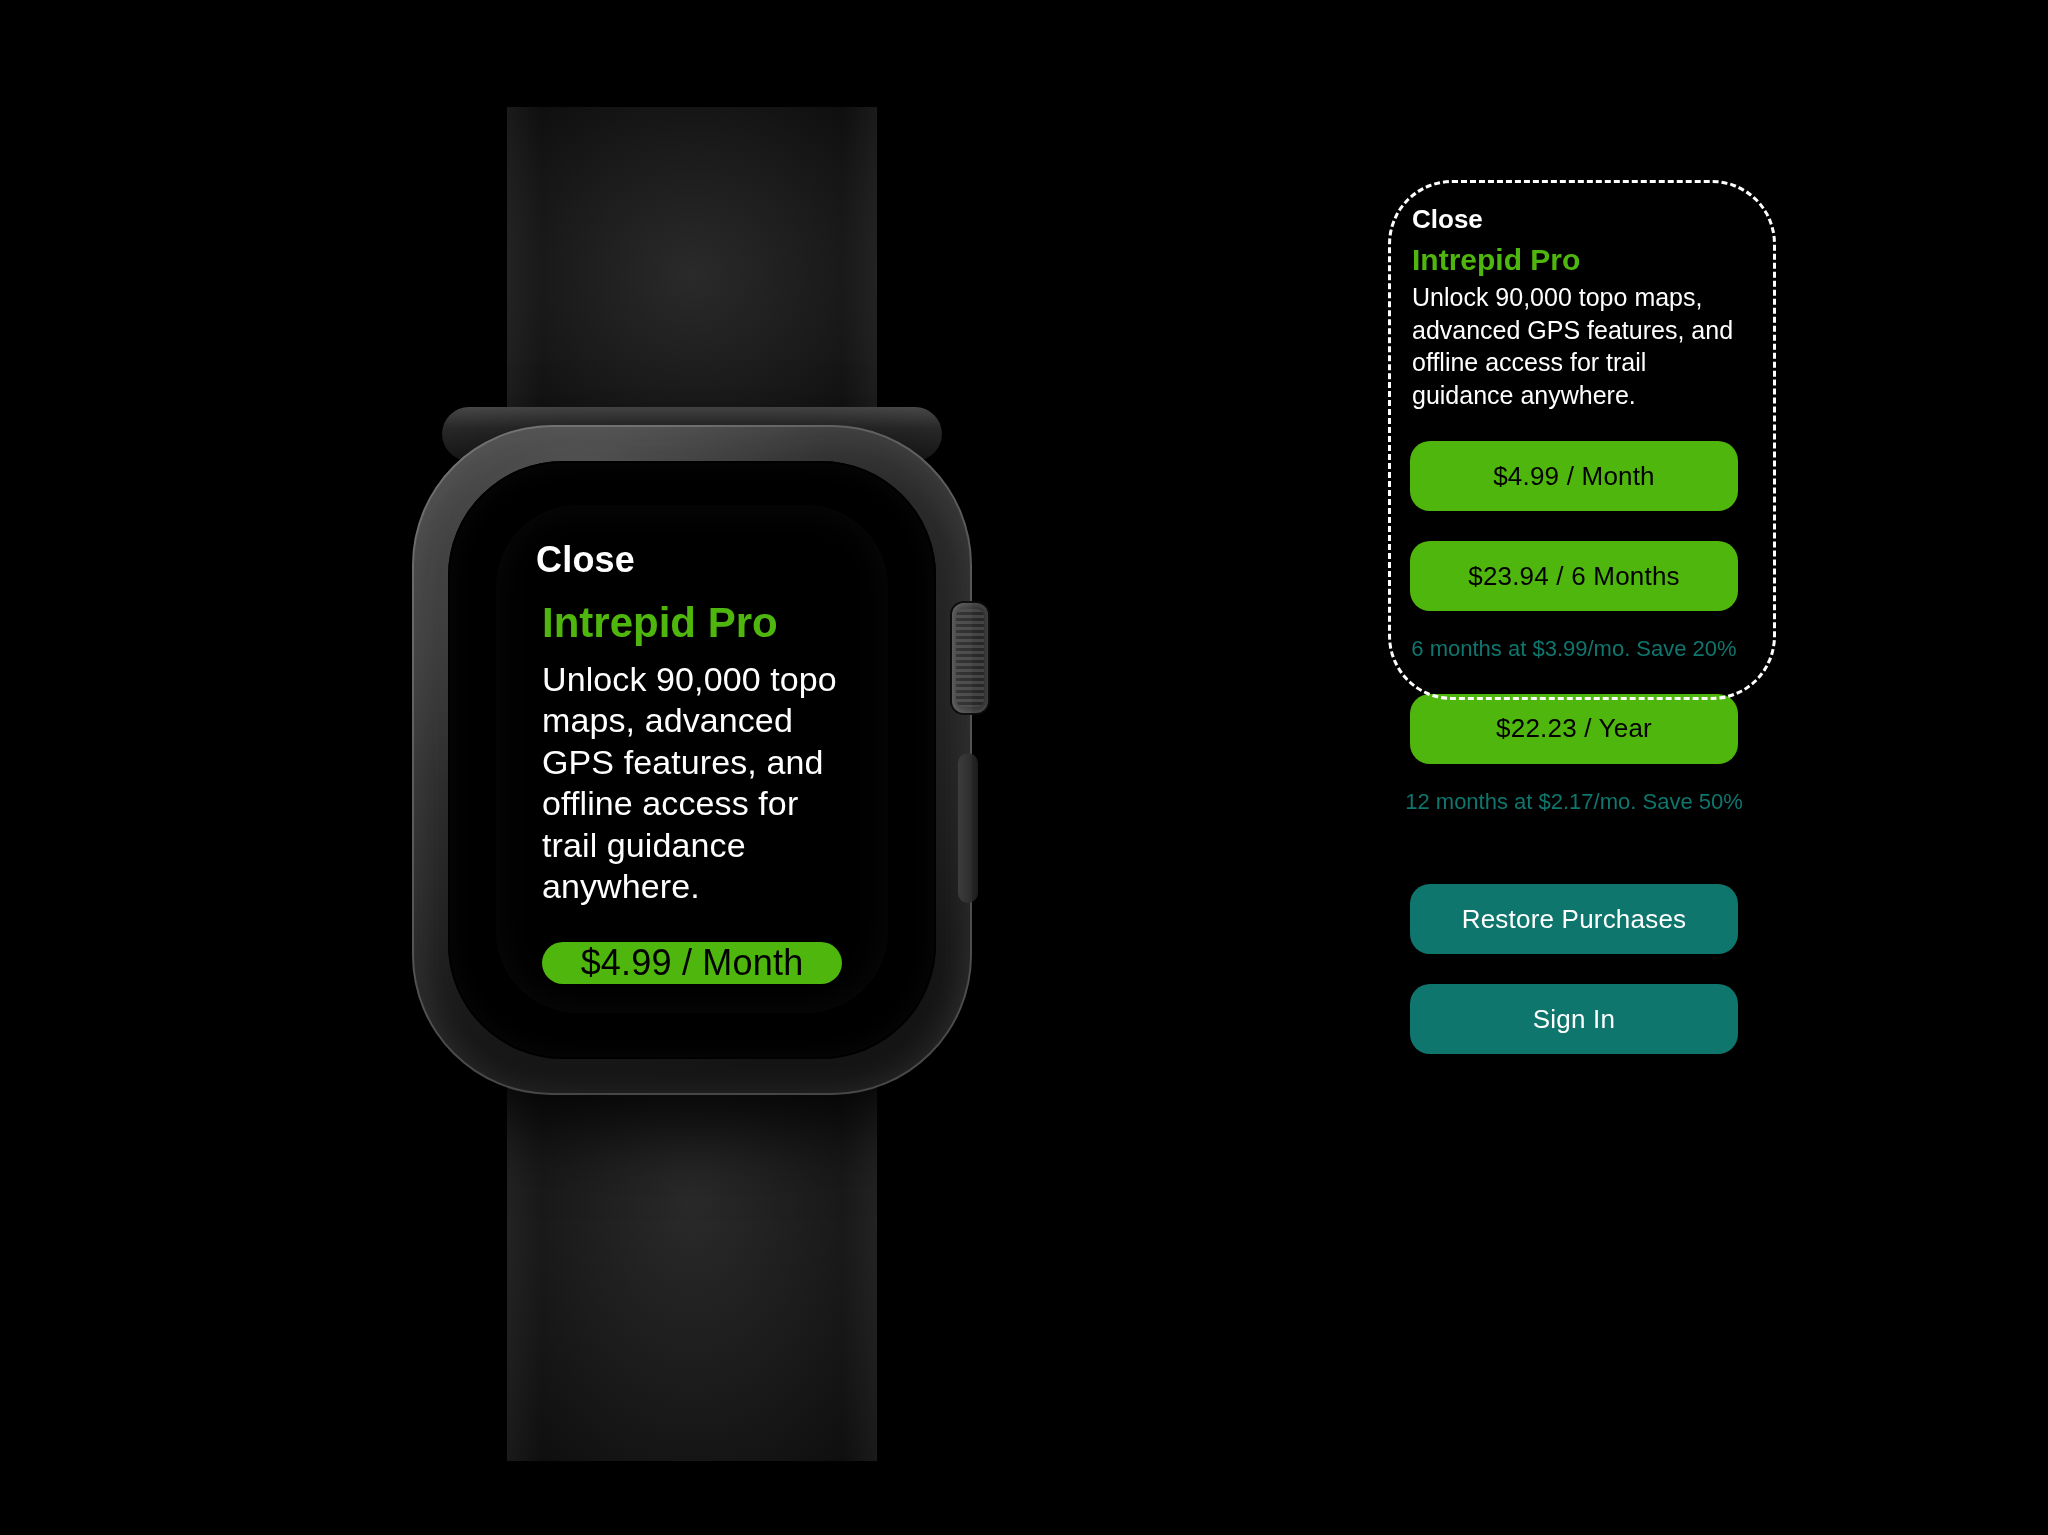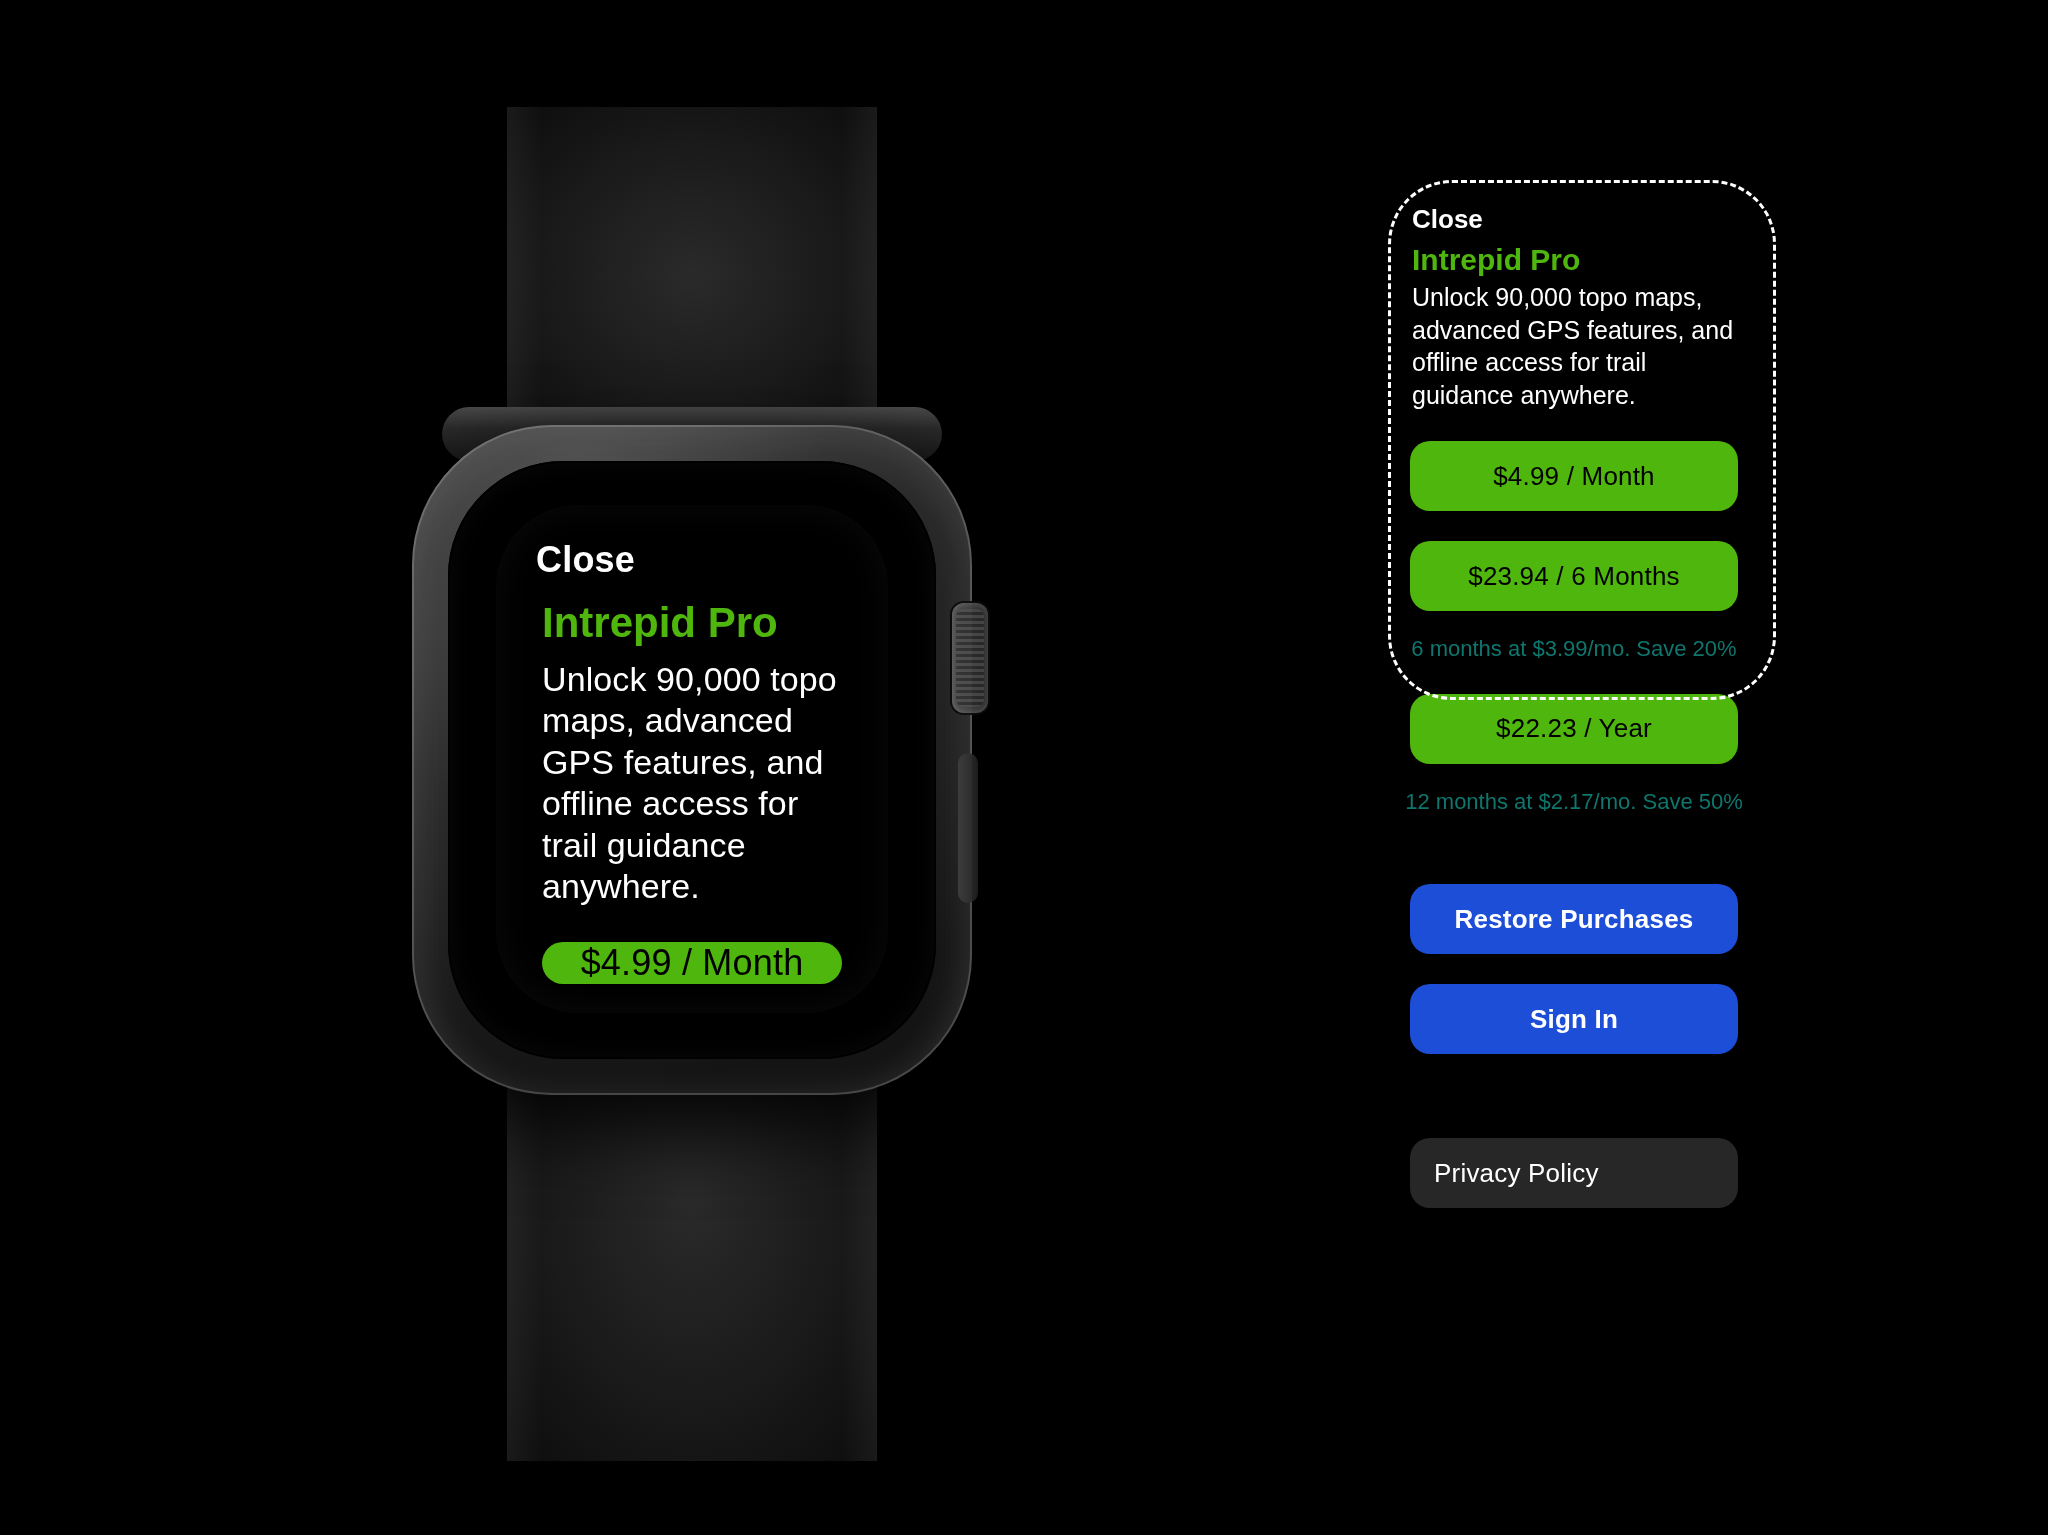--- a/index.html
+++ b/index.html
@@ -207,7 +207,7 @@
     cursor: pointer;
   }
   .btn.green { background: #4fb60d; color: #000; }
-  .btn.dgreen { background: #1d4ed8; color: #fff; font-weight: bold; }
+  .btn.dgreen { background: #0f766e; color: #fff; }
   .btn.dark   { background: #272727; color: #fff; justify-content: flex-start; padding-left: 24px; }
   .subtext {
     text-align: center;

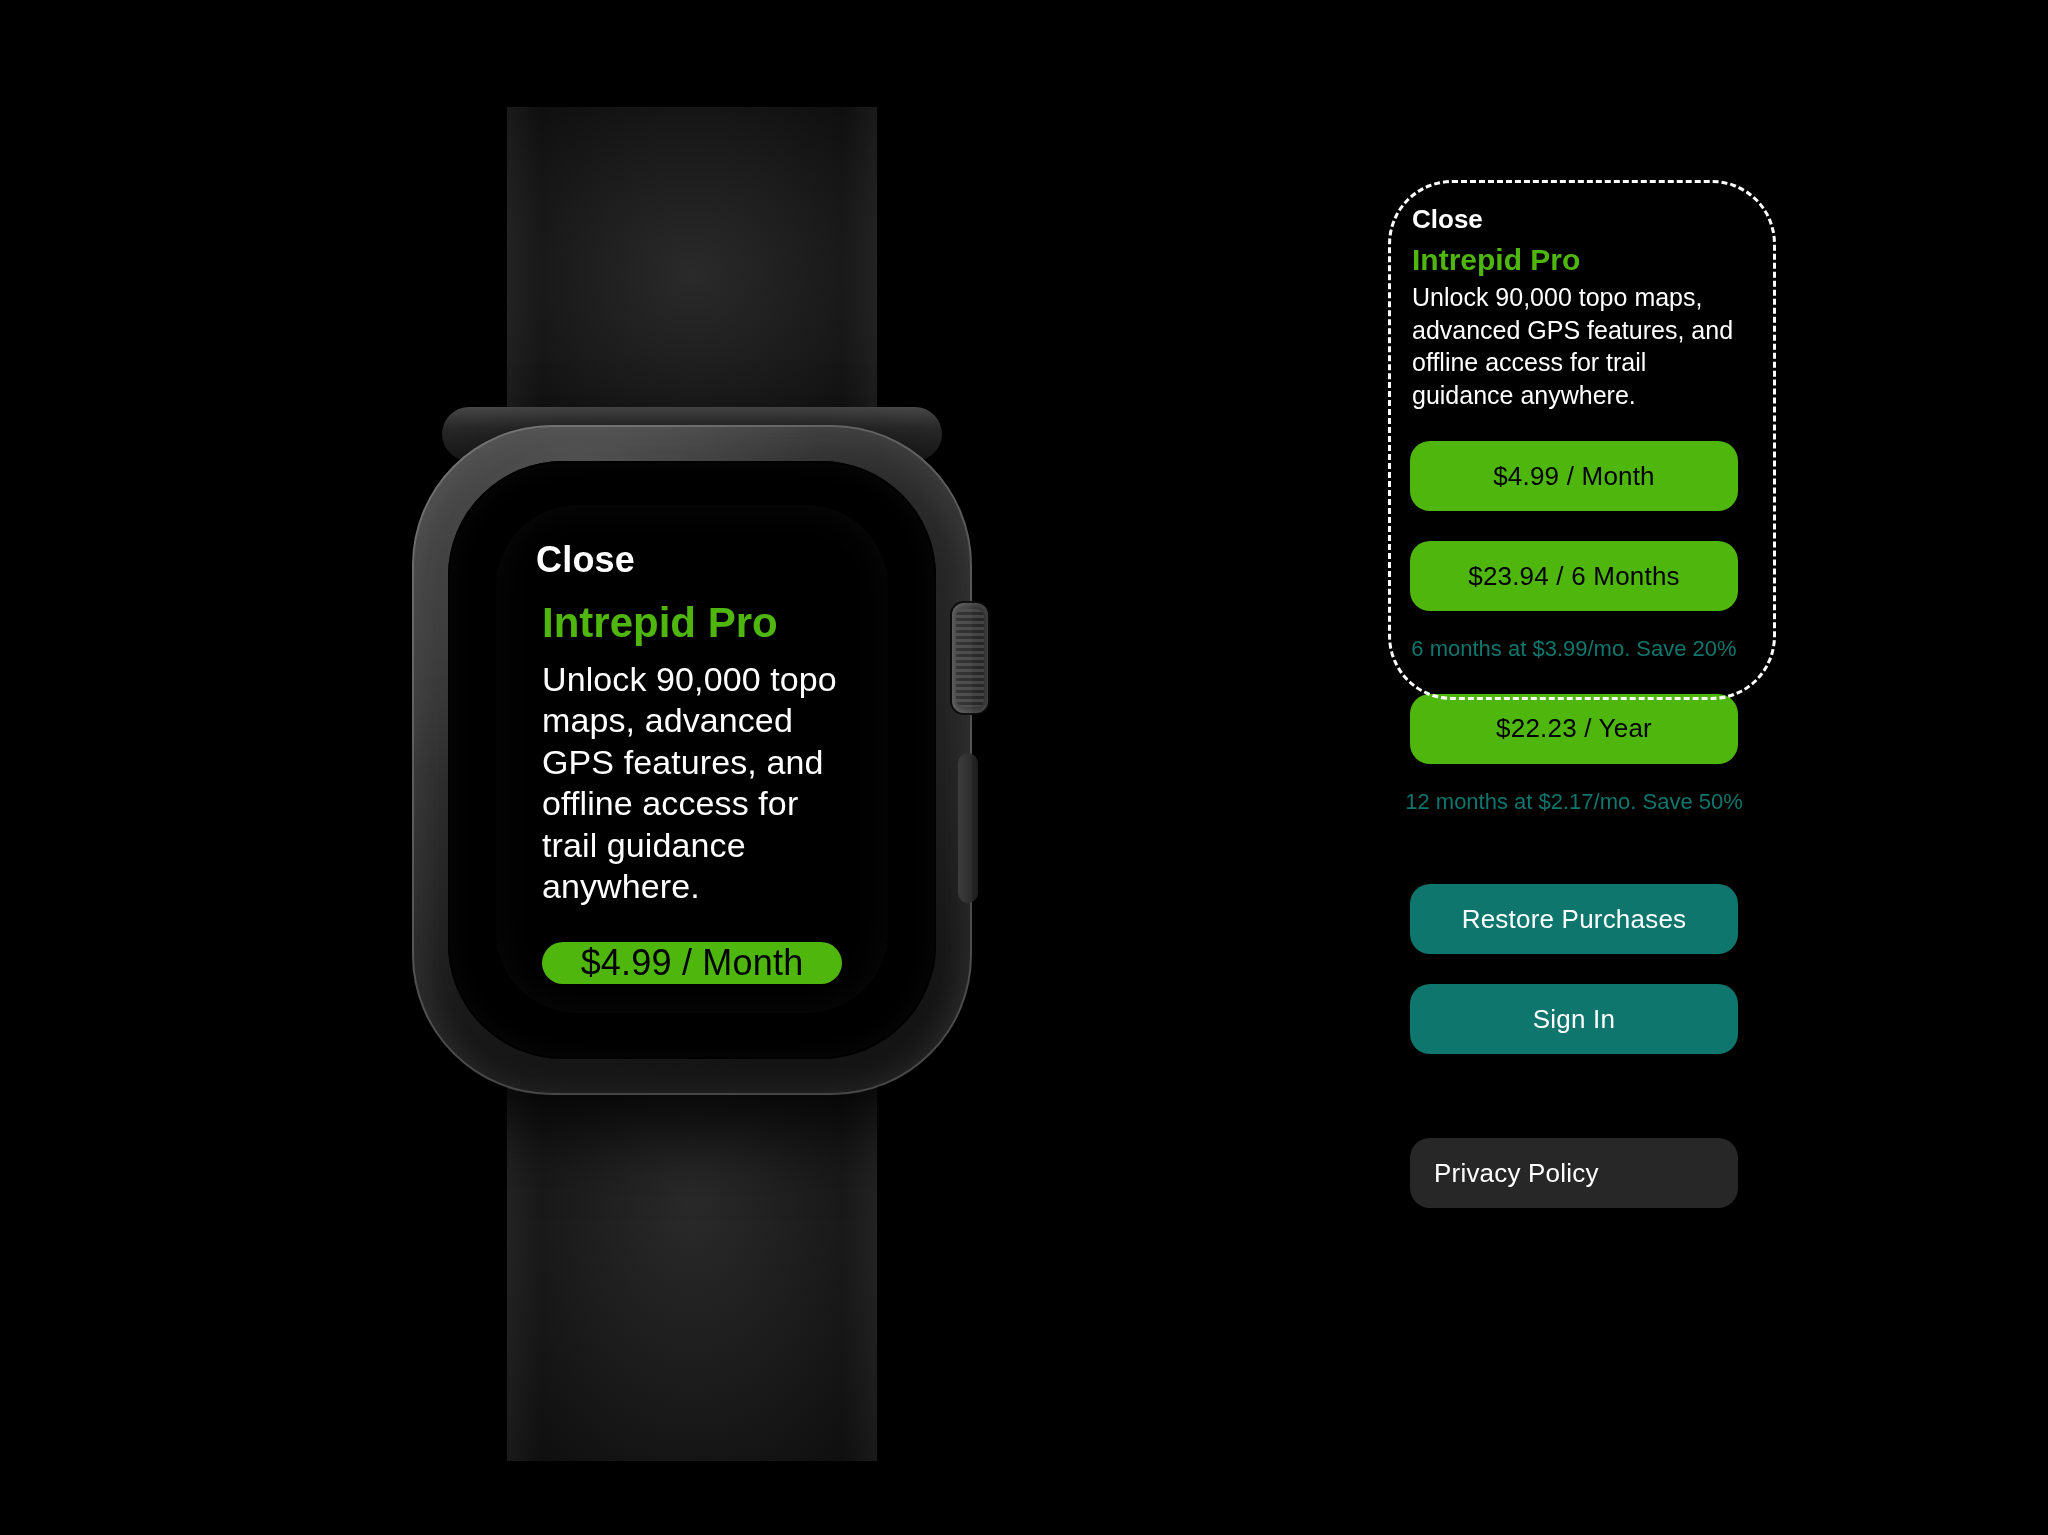--- a/index.html
+++ b/index.html
@@ -266,7 +266,6 @@
     <div class="btn dgreen">Sign In</div>
 
     <div class="gap20"></div>
-    <div class="btn dark">Privacy Policy</div>
   </div>
 </div>
 

